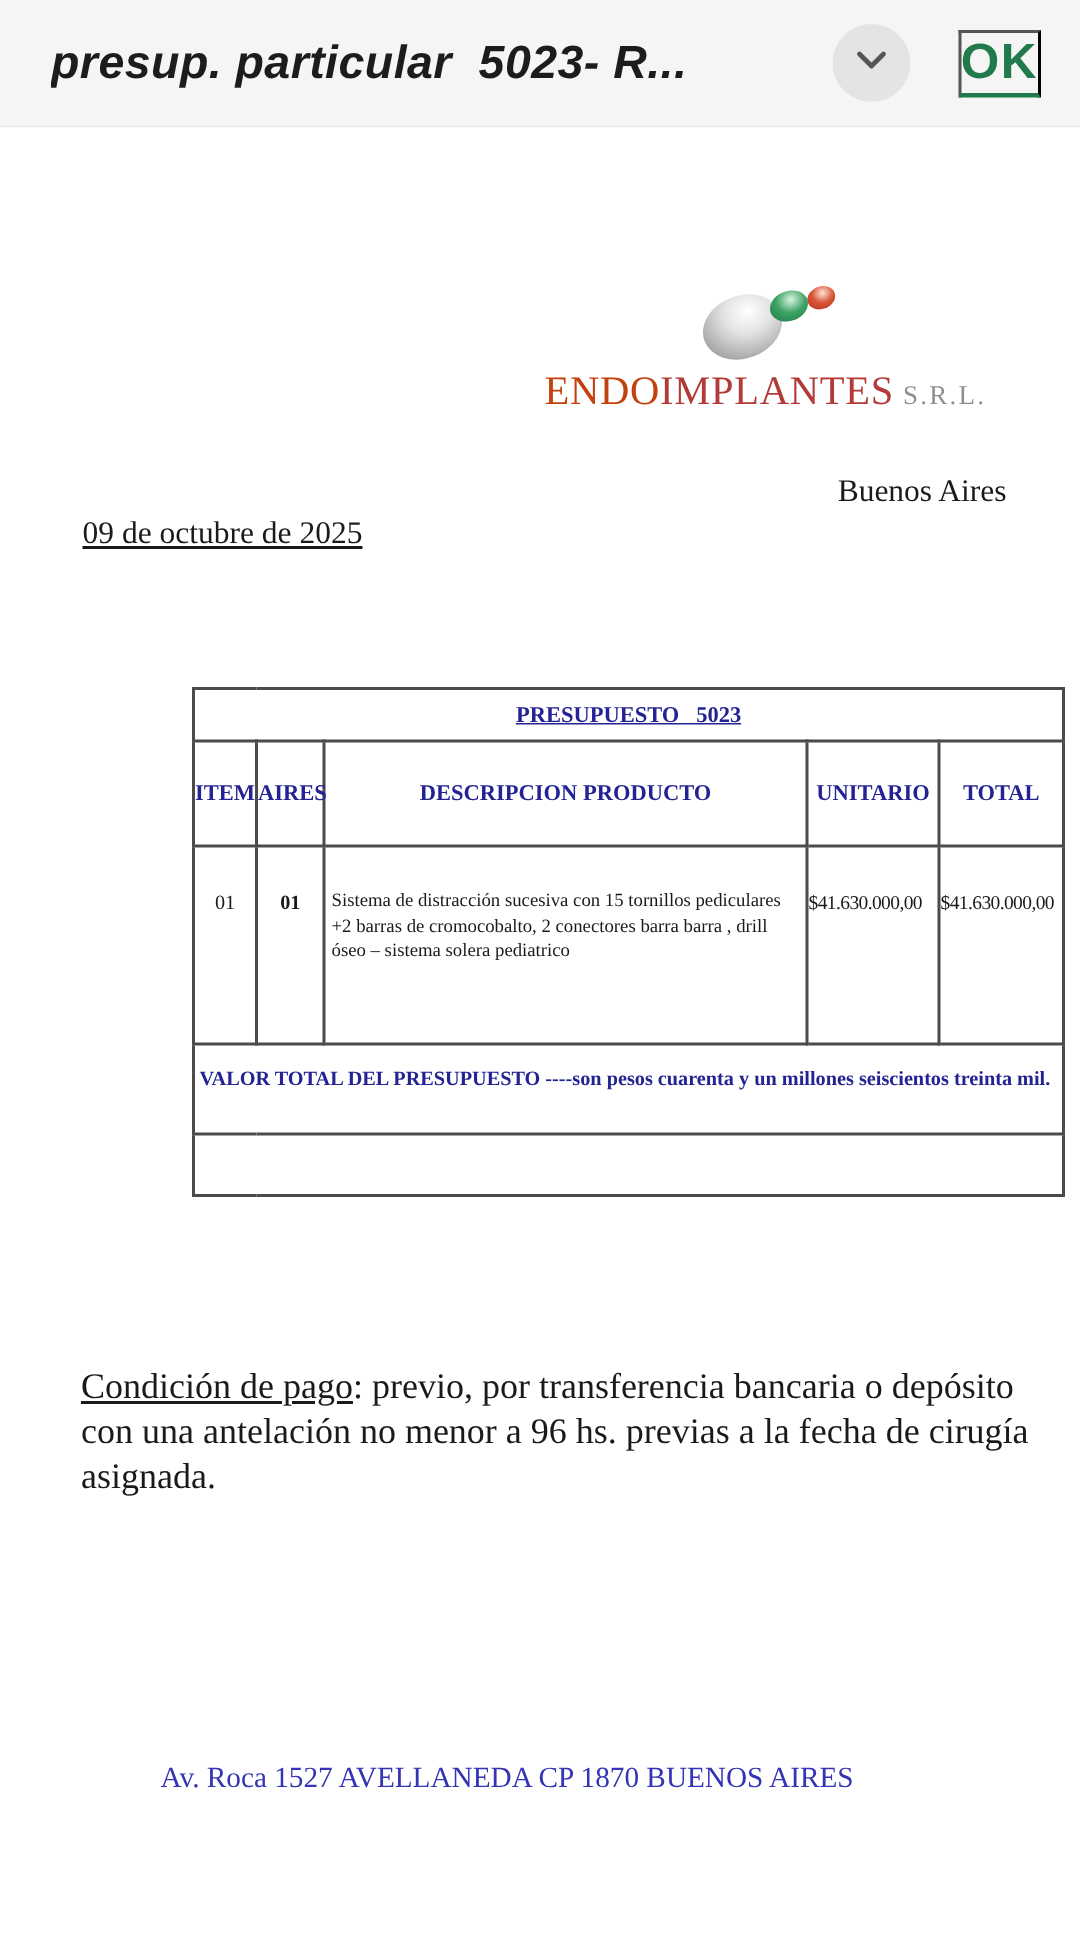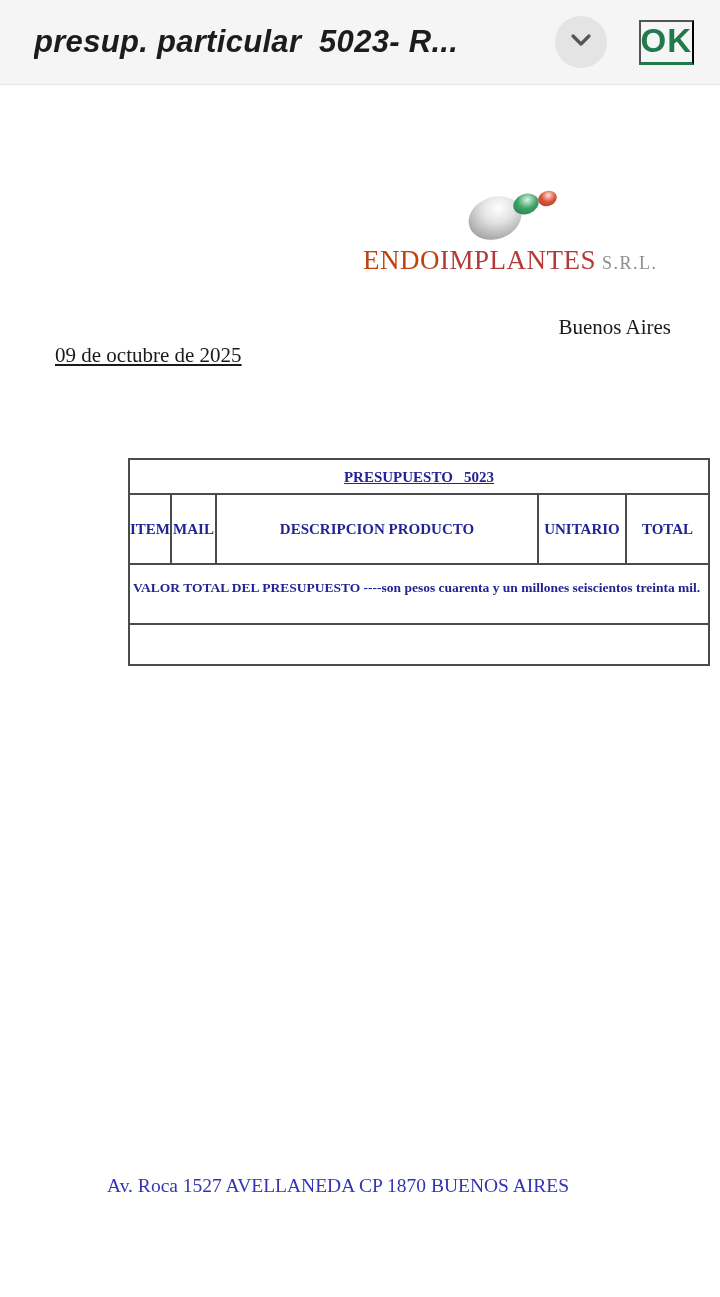--- a/index.html
+++ b/index.html
@@ -145,7 +145,7 @@
       </tr>
       <tr>
         <td class="t-head-cell navy">ITEM</td>
-        <td class="t-head-cell navy">MAIL</td>
+        <td class="t-head-cell navy">AIRES</td>
         <td class="t-head-cell navy">DESCRIPCION PRODUCTO</td>
         <td class="t-head-cell navy">UNITARIO</td>
         <td class="t-head-cell navy">TOTAL</td>

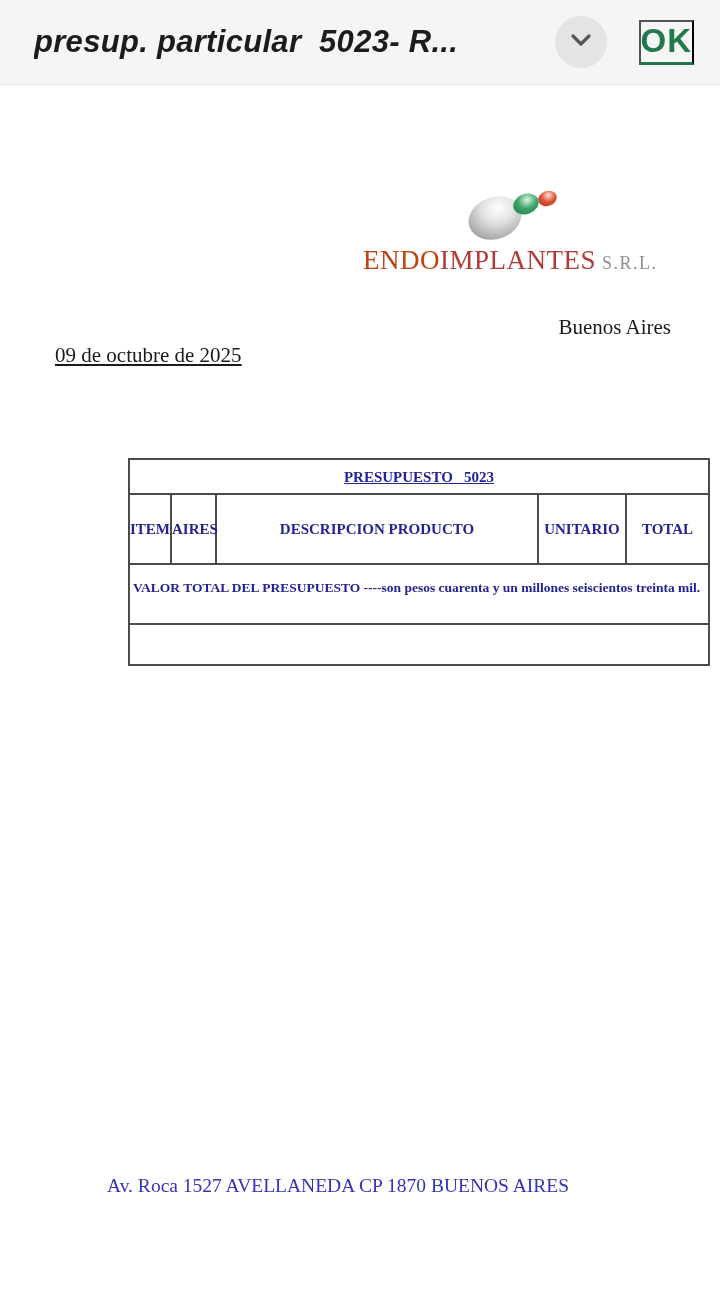--- a/index.html
+++ b/index.html
@@ -151,6 +151,13 @@
         <td class="t-head-cell navy">TOTAL</td>
       </tr>
       <tr>
+        <td class="t-data-cell cell-item">01</td>
+        <td class="t-data-cell cell-cant">01</td>
+        <td class="t-data-cell cell-desc">Sistema de distracción sucesiva con 15 tornillos pediculares +2 barras de cromocobalto, 2 conectores barra barra , drill óseo – sistema solera pediatrico</td>
+        <td class="t-data-cell cell-money">$41.630.000,00</td>
+        <td class="t-data-cell cell-money">$41.630.000,00</td>
+      </tr>
+      <tr>
         <td class="t-valor-cell" colspan="5">
           <span class="navy">VALOR TOTAL DEL PRESUPUESTO ----son pesos cuarenta y un millones seiscientos treinta mil.</span>
         </td>

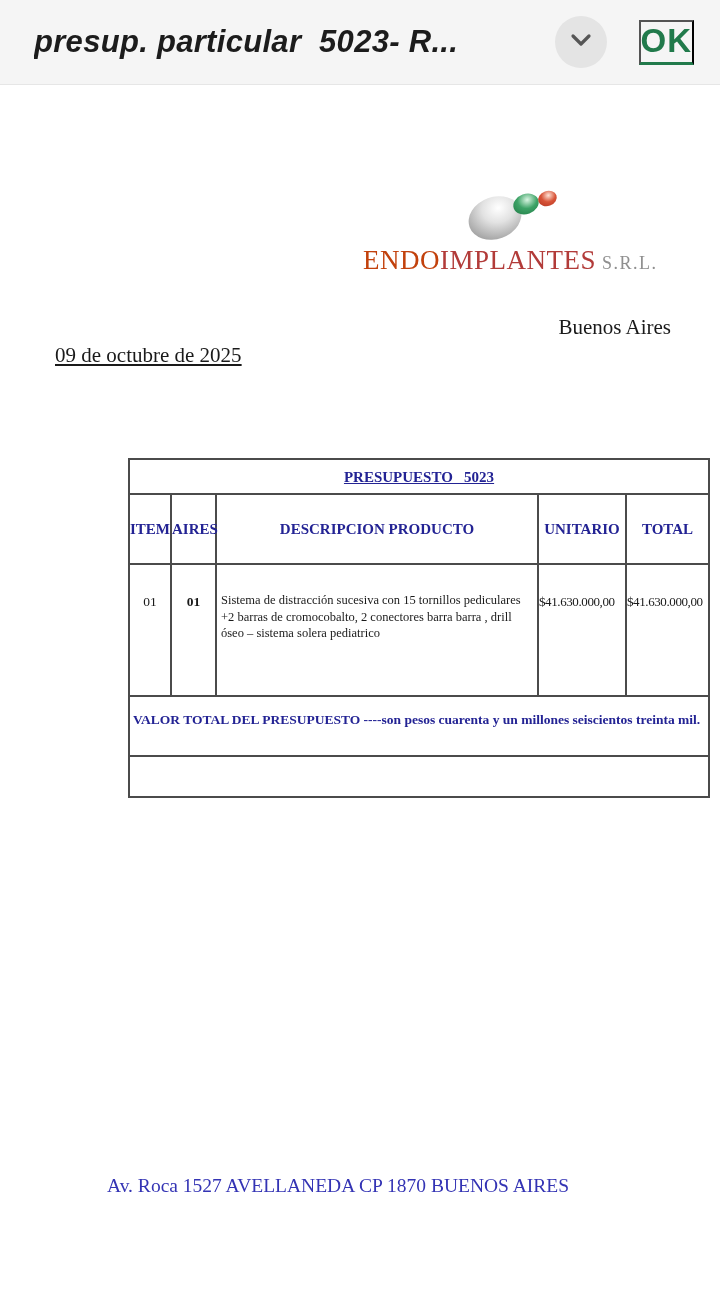--- a/index.html
+++ b/index.html
@@ -170,6 +170,10 @@
   </div>
 
 
+  <div class="pago">
+    <p><span class="underlined">Condición de pago</span><span>: previo, por transferencia bancaria o depósito</span></p>
+    <p>con una antelación no menor a 96 hs. previas a la fecha de cirugía asignada.</p>
+  </div>
 
   <div class="footer">
     <div class="f1">Av. Roca 1527 AVELLANEDA CP 1870 BUENOS AIRES</div>

